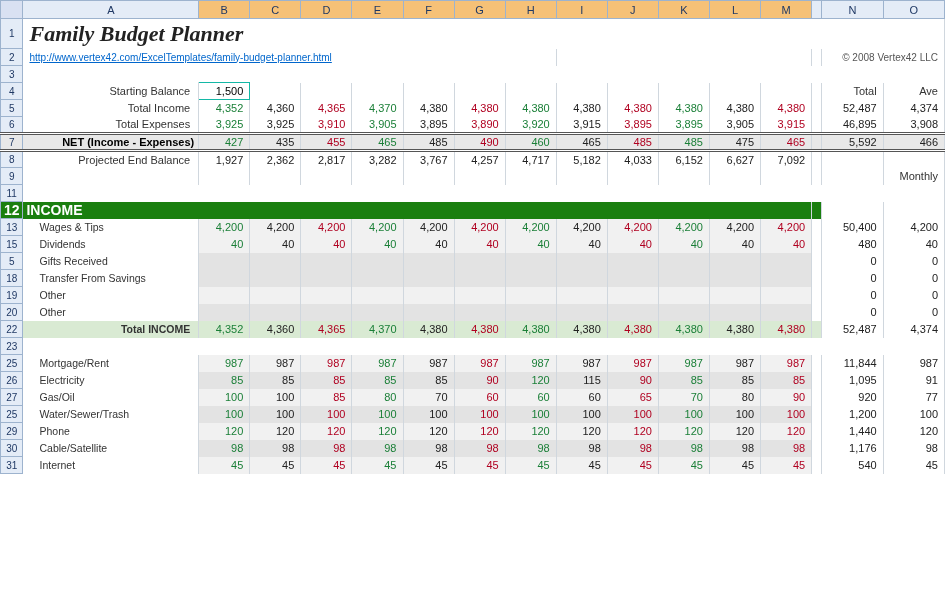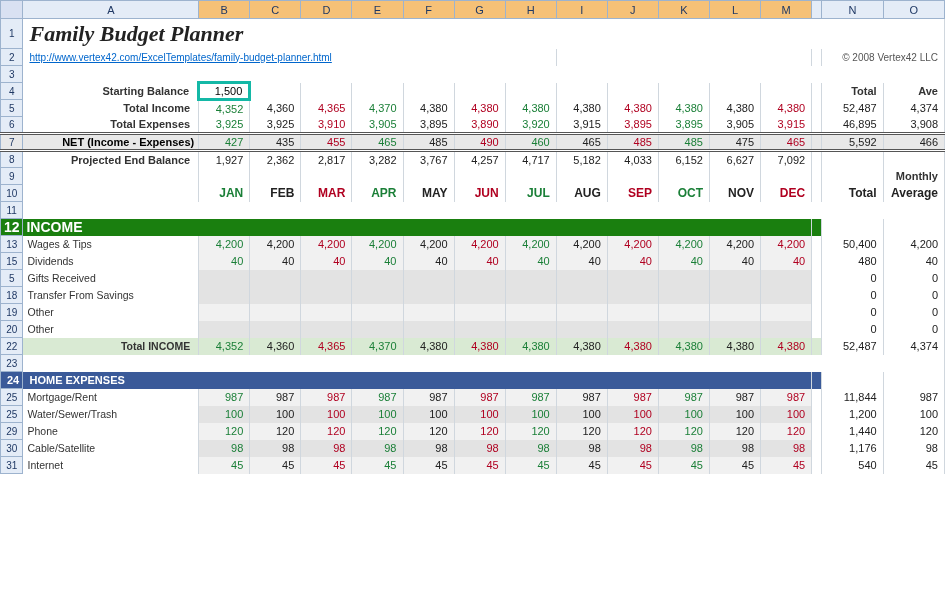--- a/index.html
+++ b/index.html
@@ -14,7 +14,7 @@
   .title { font: italic bold 22px Georgia, serif; color: #222; padding-left: 6px; }
   .link { color: #0066cc; text-decoration: underline; font-size: 10px; padding-left: 6px; }
   .right-meta { text-align: right; color: #555; font-size: 10px; padding-right: 6px; }
-  .lbl-right { text-align: right; font-weight: bold; color: #333; padding-right: 8px; }
+  .lbl-right { text-align: right; font-weight: normal; color: #333; padding-right: 8px; }
   .num { text-align: right; padding-right: 6px; font-size: 11px; }
   .green { color: #1a7f37; }
   .red { color: #b00020; }

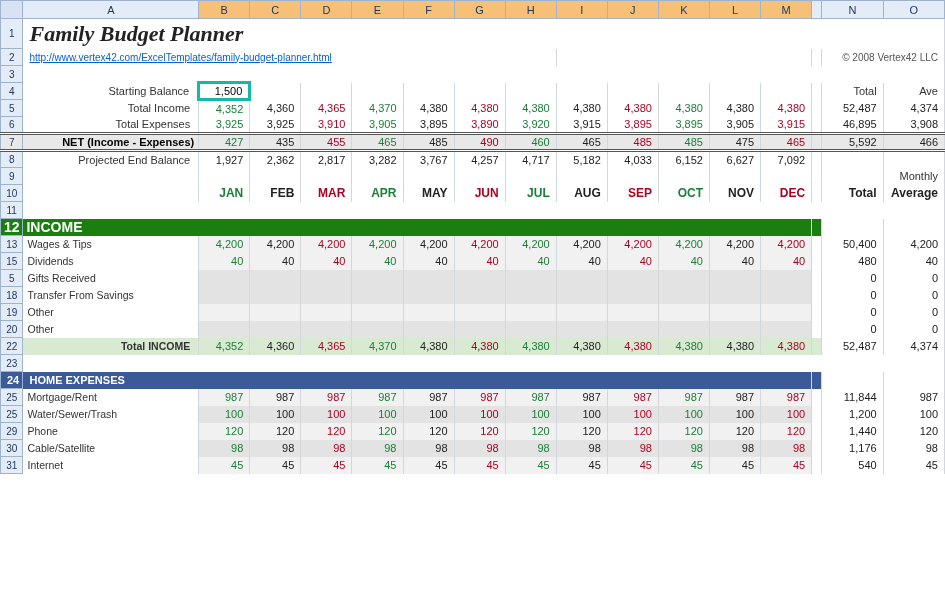--- a/index.html
+++ b/index.html
@@ -19,7 +19,7 @@
   .green { color: #1a7f37; }
   .red { color: #b00020; }
   .black { color: #222; }
-  .box { border: 3px solid #14b8a6; background: #fff; text-align: right; padding-right: 6px; }
+  .box { border: 1px solid #14b8a6; background: #fff; text-align: right; padding-right: 6px; }
   .net-row td { background: #e8e8e8; }
   .net-left { font-weight: bold; text-align: right; }
   .month-hdr { font-weight: bold; text-align: right; padding-right: 6px; font-size: 12px; }

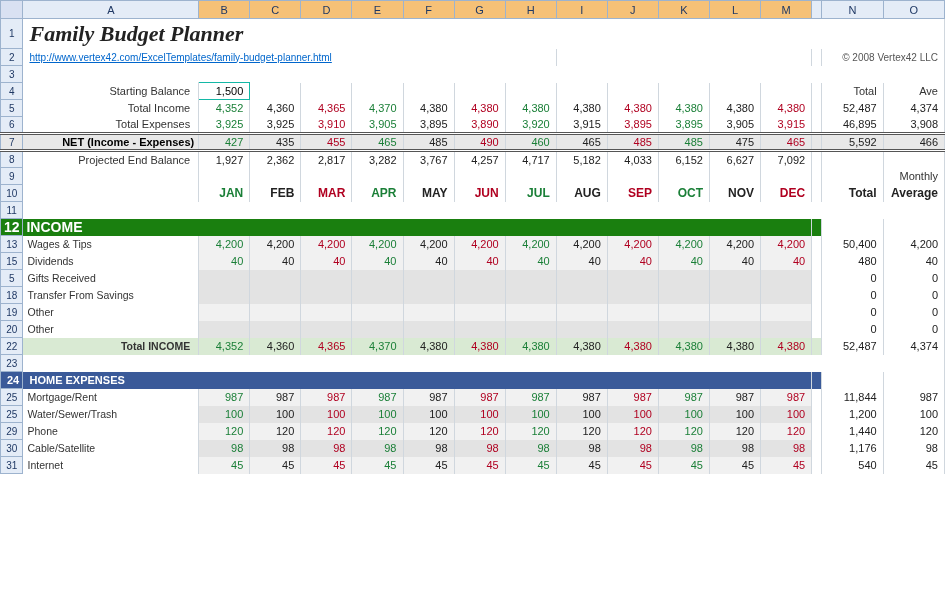--- a/index.html
+++ b/index.html
@@ -206,25 +206,6 @@
           <td class="num lbl-right">Monthly</td>
         </tr>
         <tr>
-          <td class="rowhdr">10</td>
-          <td></td>
-          <td class="month-hdr green">JAN</td>
-          <td class="month-hdr black">FEB</td>
-          <td class="month-hdr red">MAR</td>
-          <td class="month-hdr green">APR</td>
-          <td class="month-hdr black">MAY</td>
-          <td class="month-hdr red">JUN</td>
-          <td class="month-hdr green">JUL</td>
-          <td class="month-hdr black">AUG</td>
-          <td class="month-hdr red">SEP</td>
-          <td class="month-hdr green">OCT</td>
-          <td class="month-hdr black">NOV</td>
-          <td class="month-hdr red">DEC</td>
-          <td style="border-right:1px solid #d0d7de"></td>
-          <td class="month-hdr black">Total</td>
-          <td class="month-hdr black">Average</td>
-        </tr>
-        <tr>
           <td class="rowhdr">11</td>
           <td colspan="16" style="height: 8px;"></td>
         </tr>

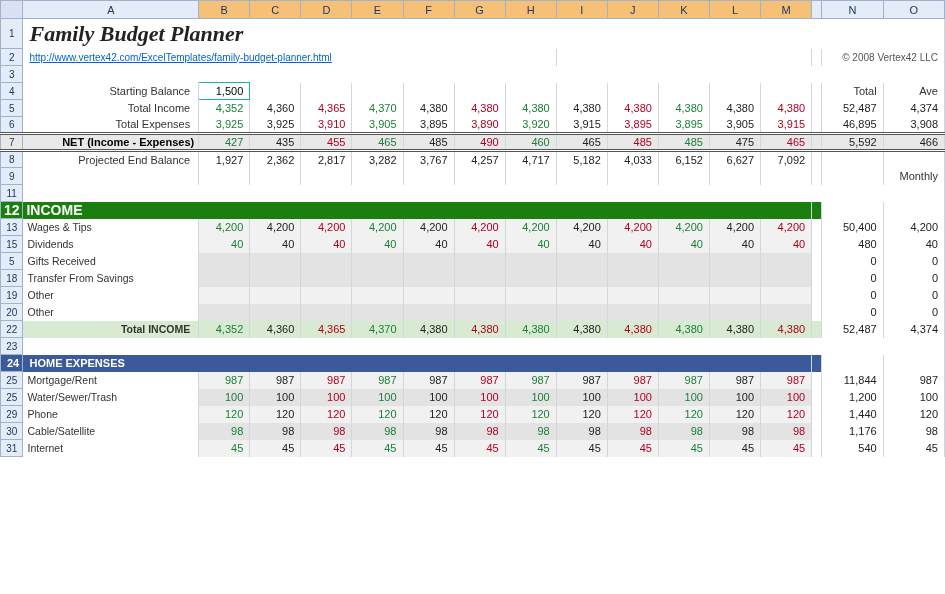--- a/index.html
+++ b/index.html
@@ -25,7 +25,7 @@
   .month-hdr { font-weight: bold; text-align: right; padding-right: 6px; font-size: 12px; }
   .section-green td { background: #1a7f0f; color: #fff; font-weight: bold; font-size: 14px; padding-left: 3px; }
   .section-blue td { background: #3a5a99; color: #fff; font-weight: bold; font-size: 11px; padding-left: 6px; }
-  .row-label { padding-left: 4px; color: #333; font-size: 10.5px; }
+  .row-label { padding-left: 16px; color: #333; font-size: 10.5px; }
   .bandA td.datacell { background: #f1f1f1; }
   .bandB td.datacell { background: #e3e3e3; }
   .total-income td.datacell { background: #d9ead3; }

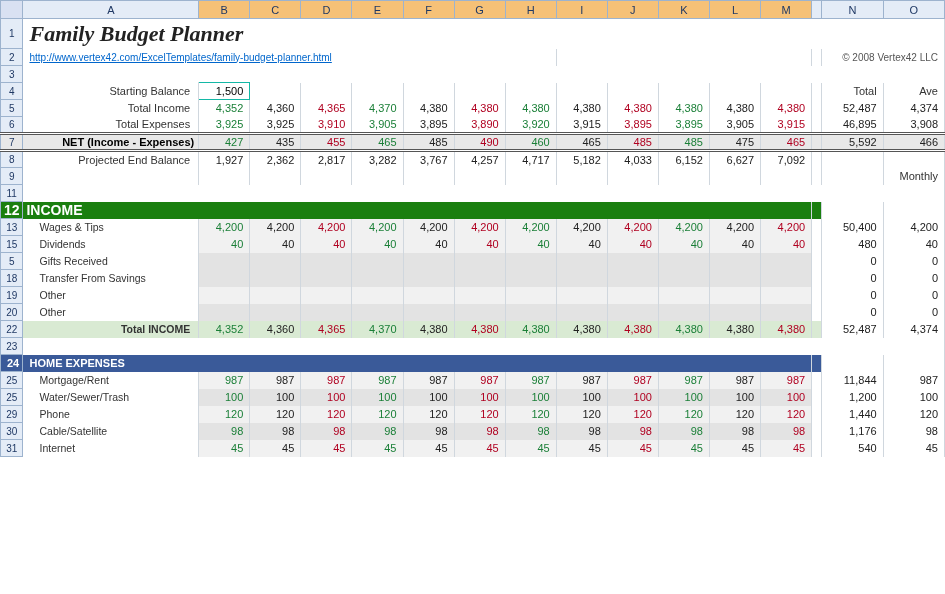--- a/index.html
+++ b/index.html
@@ -353,13 +353,6 @@
           <td class="rowhdr">23</td>
           <td colspan="16" style="height: 8px;"></td>
         </tr>
-        <tr class="section-blue">
-          <td class="rowhdr">24</td>
-          <td colspan="13">HOME EXPENSES</td>
-          <td style="background:#3a5a99"></td>
-          <td style="background:#fff"></td>
-          <td style="background:#fff"></td>
-        </tr>
         <tr class="bandA">
           <td class="rowhdr">25</td>
           <td class="row-label">Mortgage/Rent</td>

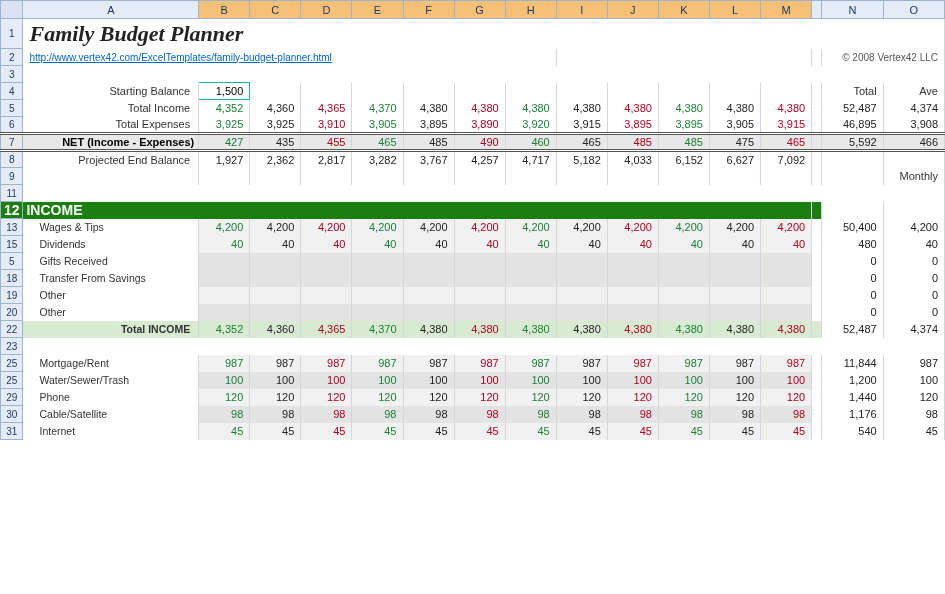--- a/index.html
+++ b/index.html
@@ -373,6 +373,25 @@
           <td class="num black">987</td>
         </tr>
         <tr class="bandB">
+          <td class="rowhdr">26</td>
+          <td class="row-label">Electricity</td>
+          <td class="num datacell green">85</td>
+          <td class="num datacell black">85</td>
+          <td class="num datacell red">85</td>
+          <td class="num datacell green">85</td>
+          <td class="num datacell black">85</td>
+          <td class="num datacell red">90</td>
+          <td class="num datacell green">120</td>
+          <td class="num datacell black">115</td>
+          <td class="num datacell red">90</td>
+          <td class="num datacell green">85</td>
+          <td class="num datacell black">85</td>
+          <td class="num datacell red">85</td>
+          <td style="border-right:1px solid #d0d7de"></td>
+          <td class="num black">1,095</td>
+          <td class="num black">91</td>
+        </tr>
+        <tr class="bandB">
           <td class="rowhdr">25</td>
           <td class="row-label">Water/Sewer/Trash</td>
           <td class="num datacell green">100</td>

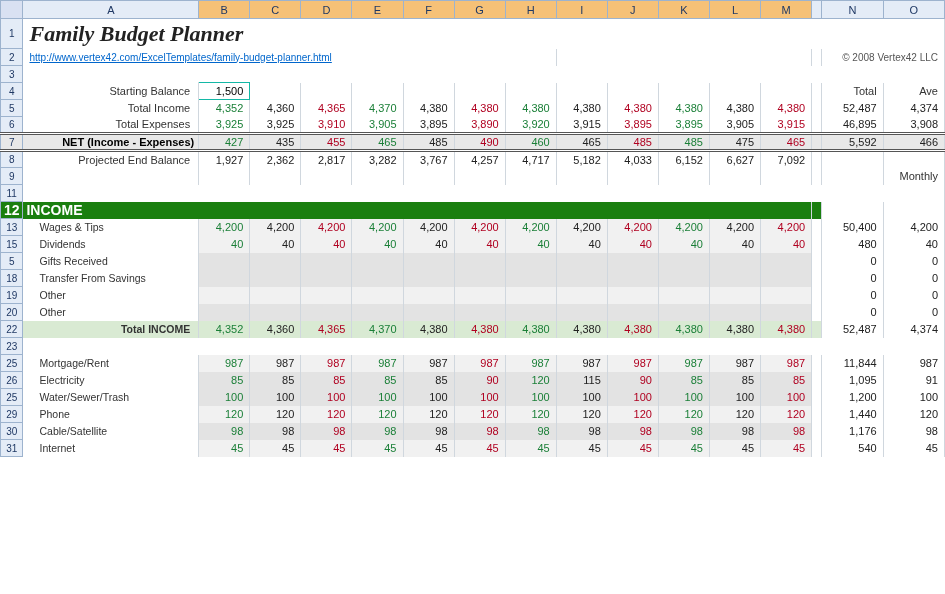--- a/index.html
+++ b/index.html
@@ -391,6 +391,25 @@
           <td class="num black">1,095</td>
           <td class="num black">91</td>
         </tr>
+        <tr class="bandA">
+          <td class="rowhdr">27</td>
+          <td class="row-label">Gas/Oil</td>
+          <td class="num datacell green">100</td>
+          <td class="num datacell black">100</td>
+          <td class="num datacell red">85</td>
+          <td class="num datacell green">80</td>
+          <td class="num datacell black">70</td>
+          <td class="num datacell red">60</td>
+          <td class="num datacell green">60</td>
+          <td class="num datacell black">60</td>
+          <td class="num datacell red">65</td>
+          <td class="num datacell green">70</td>
+          <td class="num datacell black">80</td>
+          <td class="num datacell red">90</td>
+          <td style="border-right:1px solid #d0d7de"></td>
+          <td class="num black">920</td>
+          <td class="num black">77</td>
+        </tr>
         <tr class="bandB">
           <td class="rowhdr">25</td>
           <td class="row-label">Water/Sewer/Trash</td>

